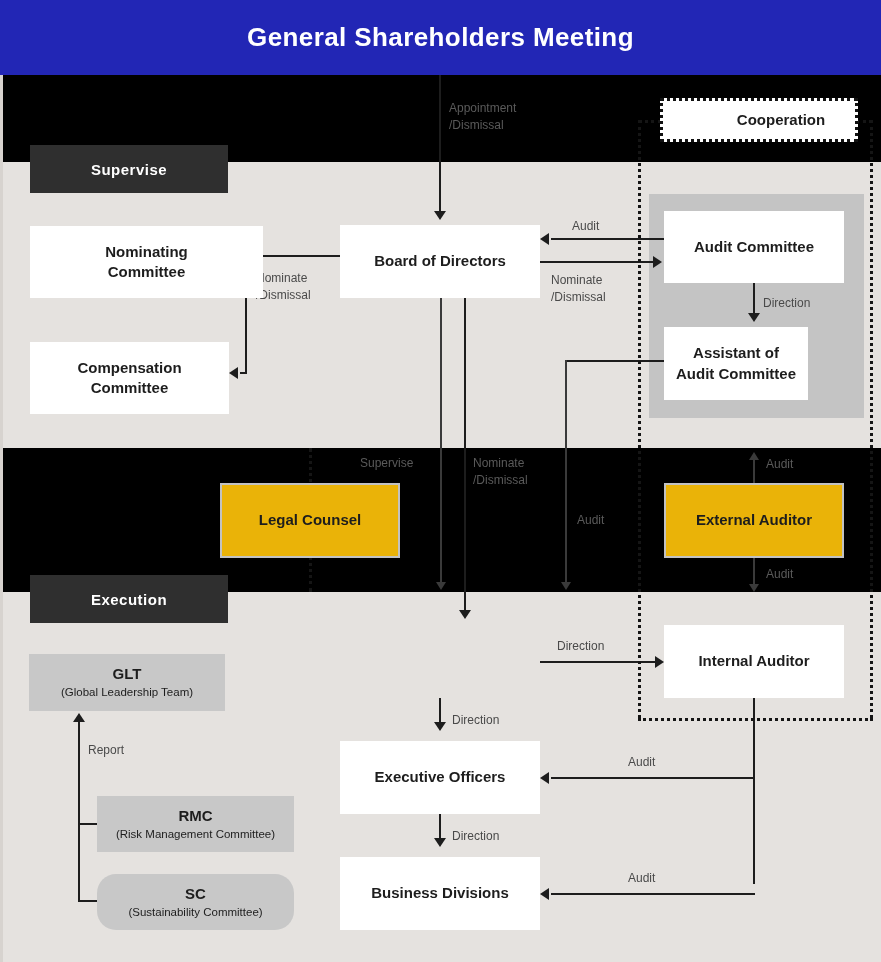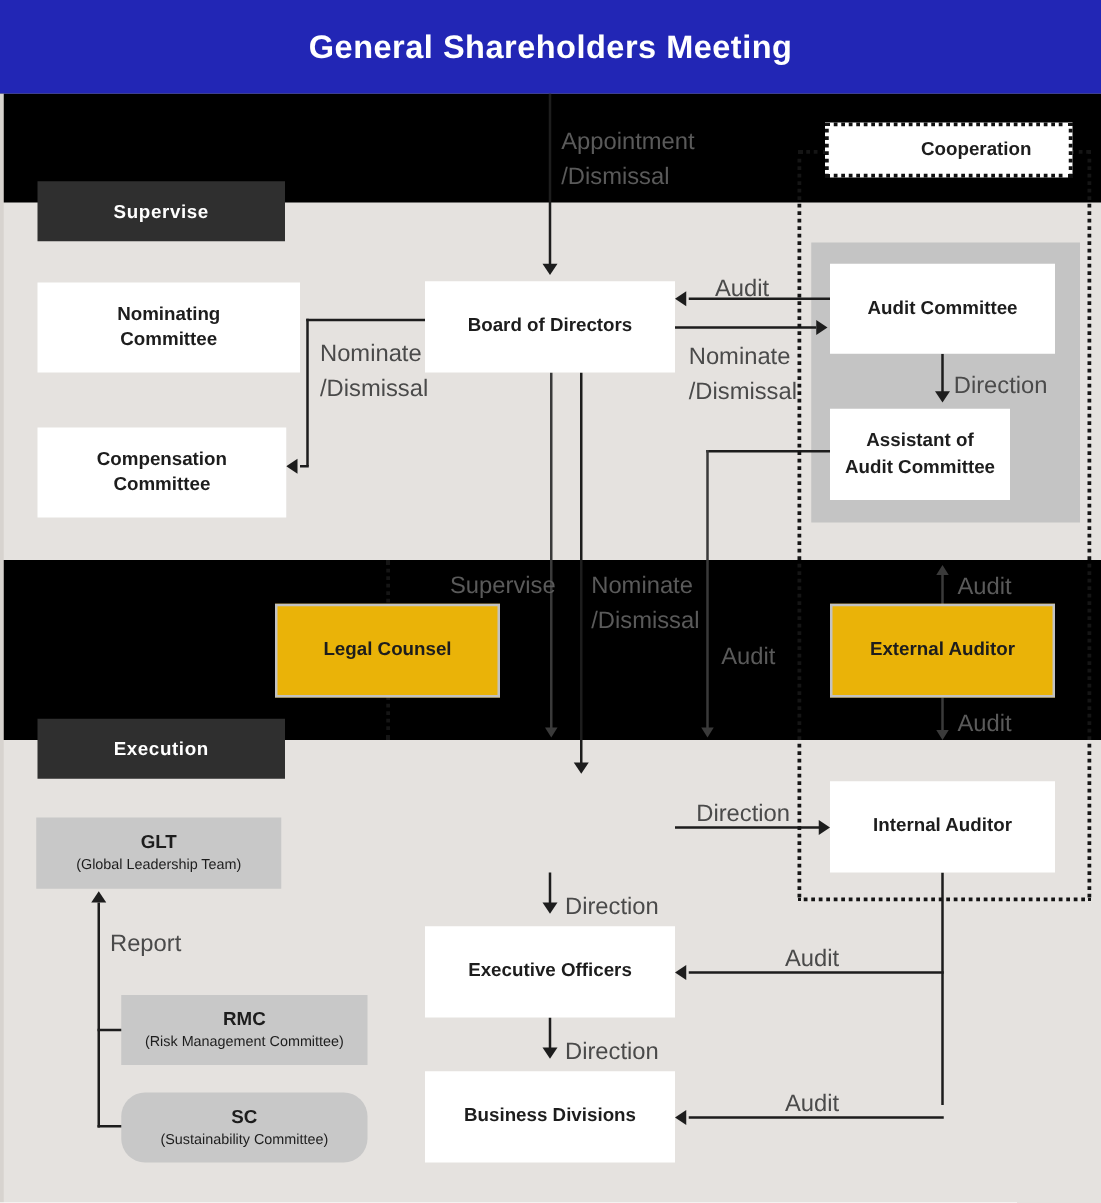--- a/index.html
+++ b/index.html
@@ -97,7 +97,7 @@
 
   .lbl {
     position: absolute;
-    font-size: 19px;
+    font-size: 12px;
     color: #4a4a4a;
     line-height: 1.45;
     white-space: pre-line;

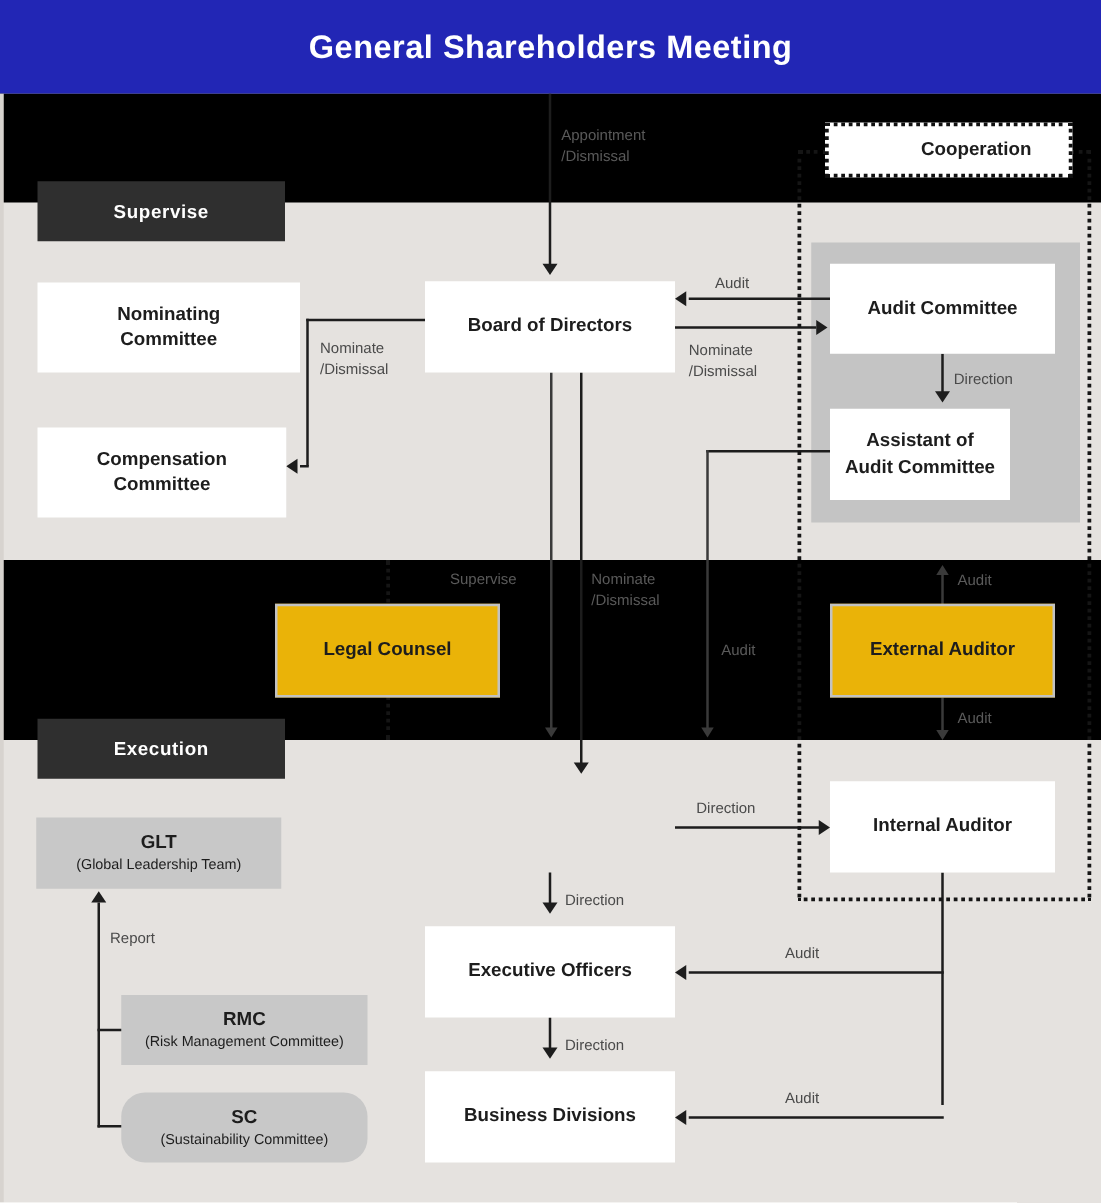--- a/index.html
+++ b/index.html
@@ -140,7 +140,7 @@
     <span>Board of Directors</span>
   </div>
 
-  <div class="node white" style="left:30px; top:226px; width:210px; height:72px; white-space:pre-line;">
+  <div class="node white" style="left:30px; top:226px; width:233px; height:72px; white-space:pre-line;">
     <span>Nominating
 Committee</span>
   </div>

